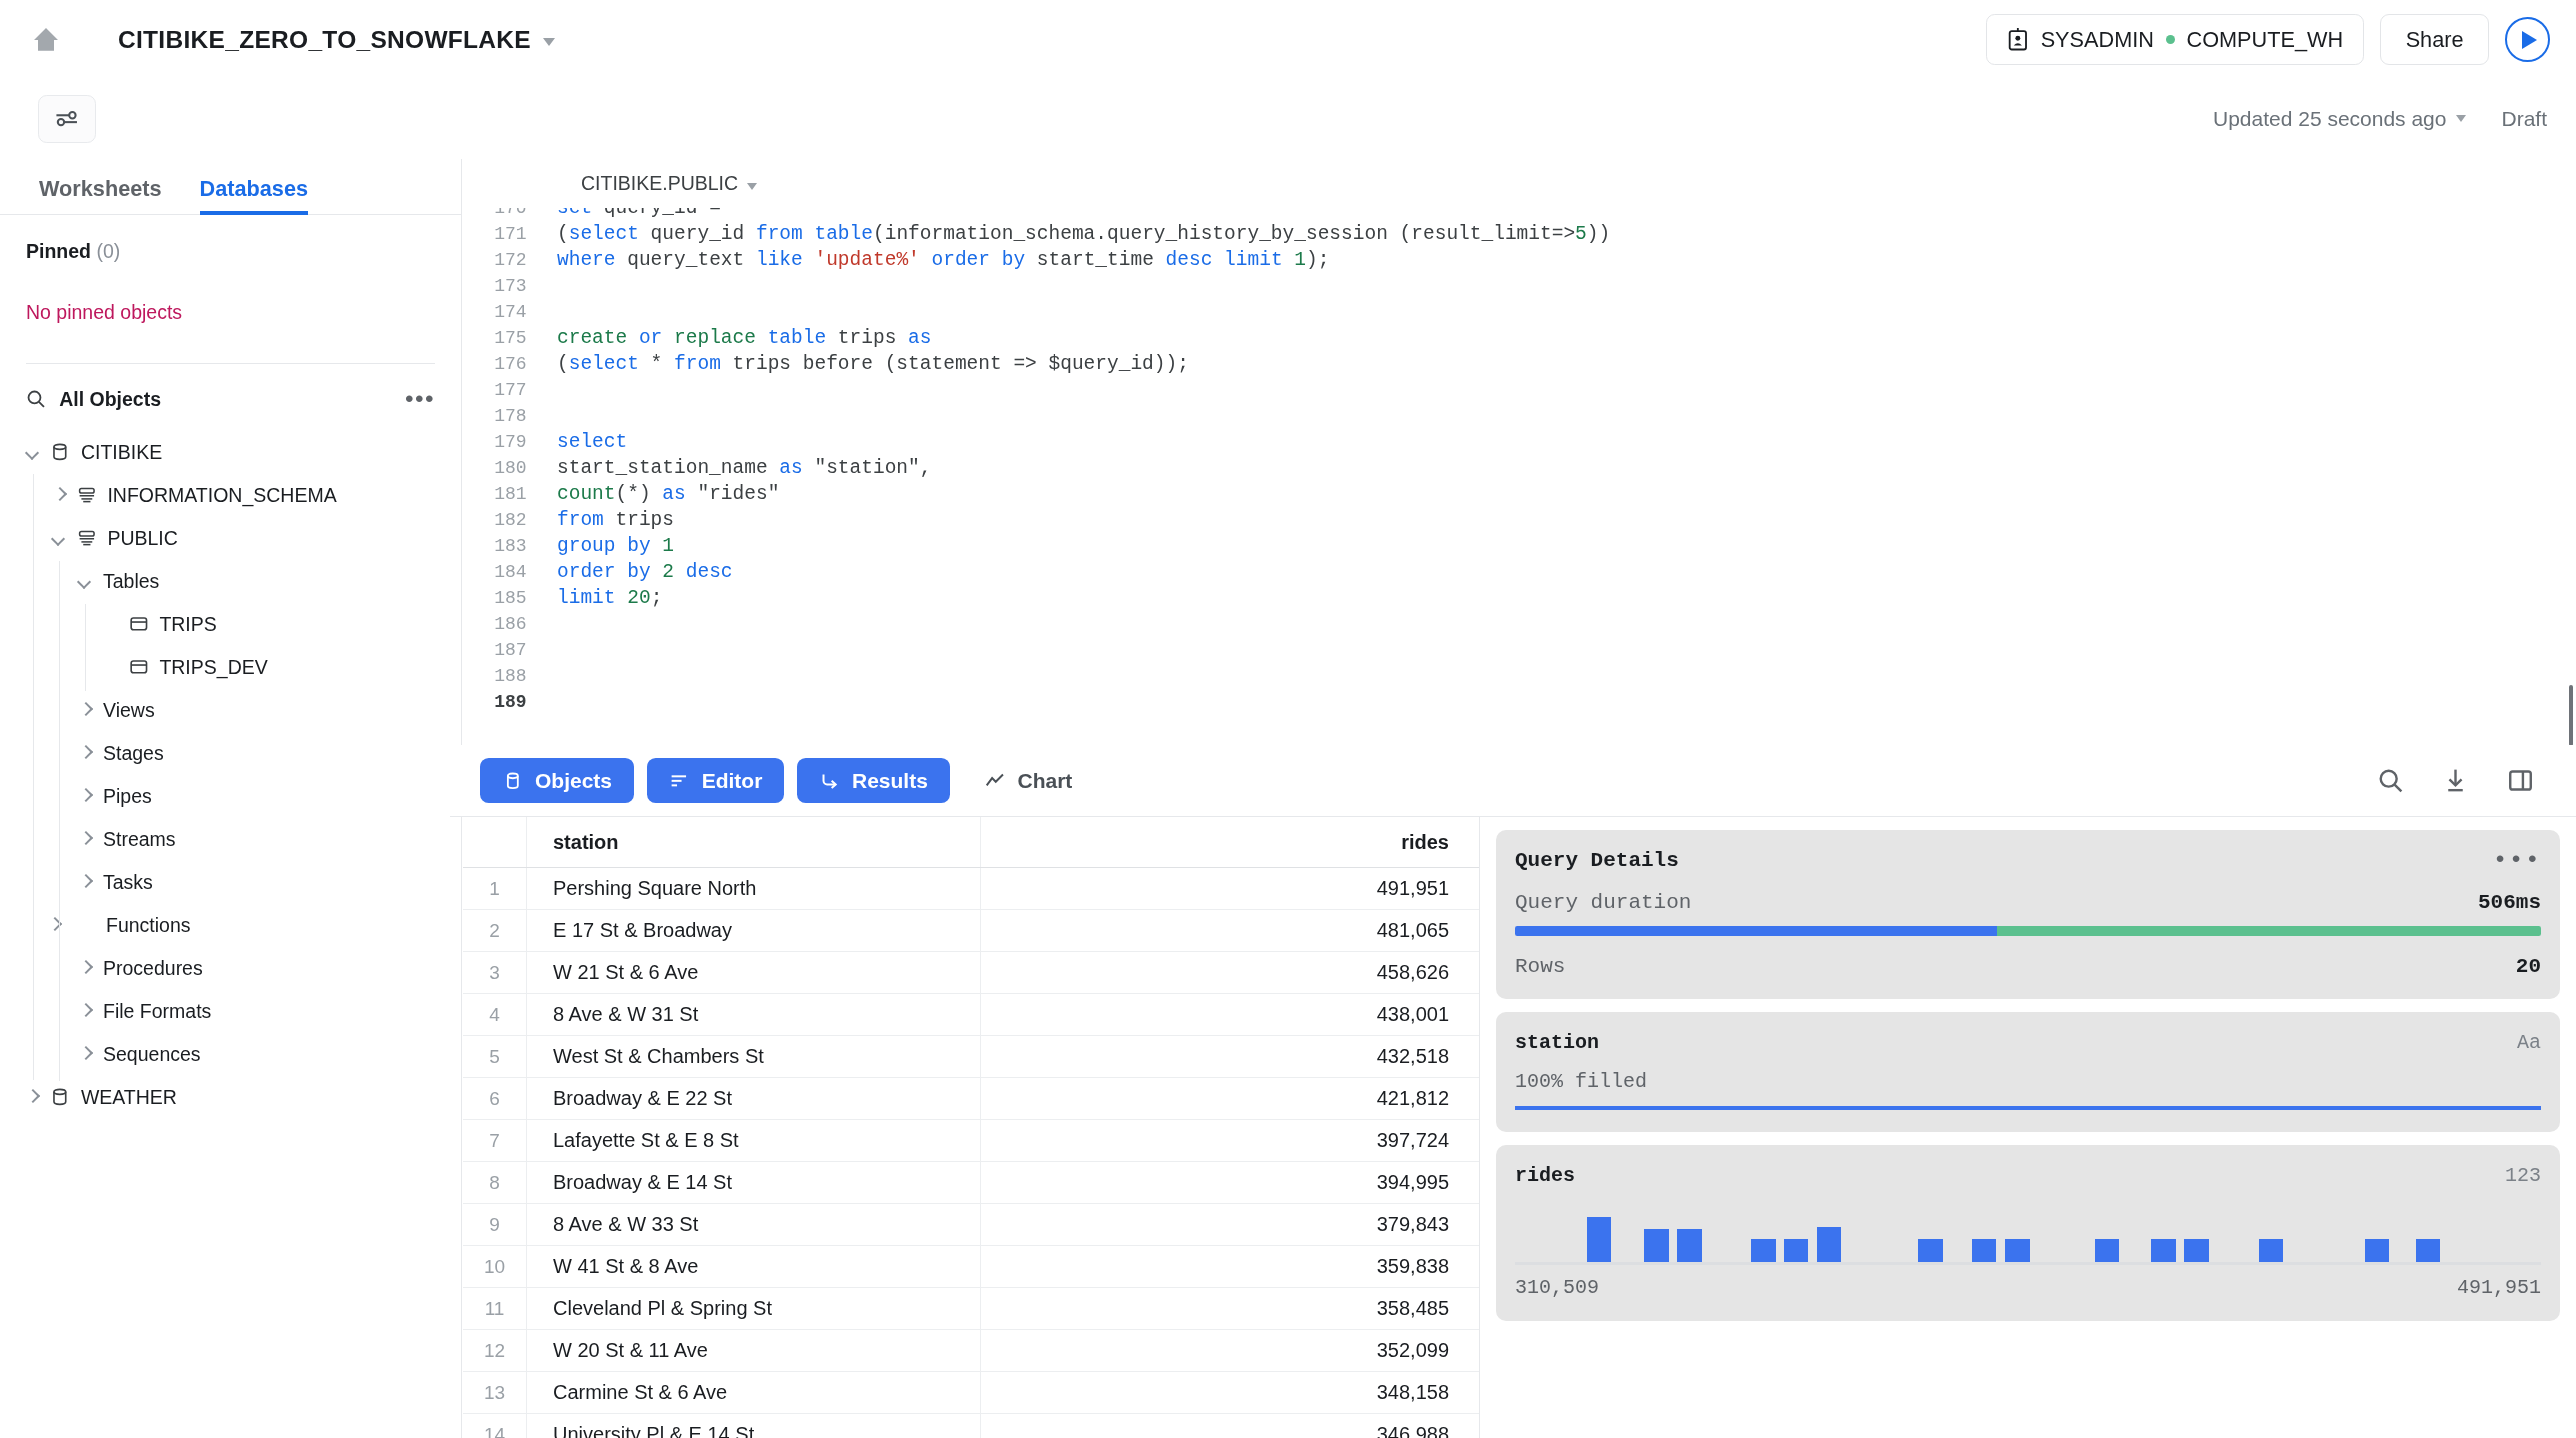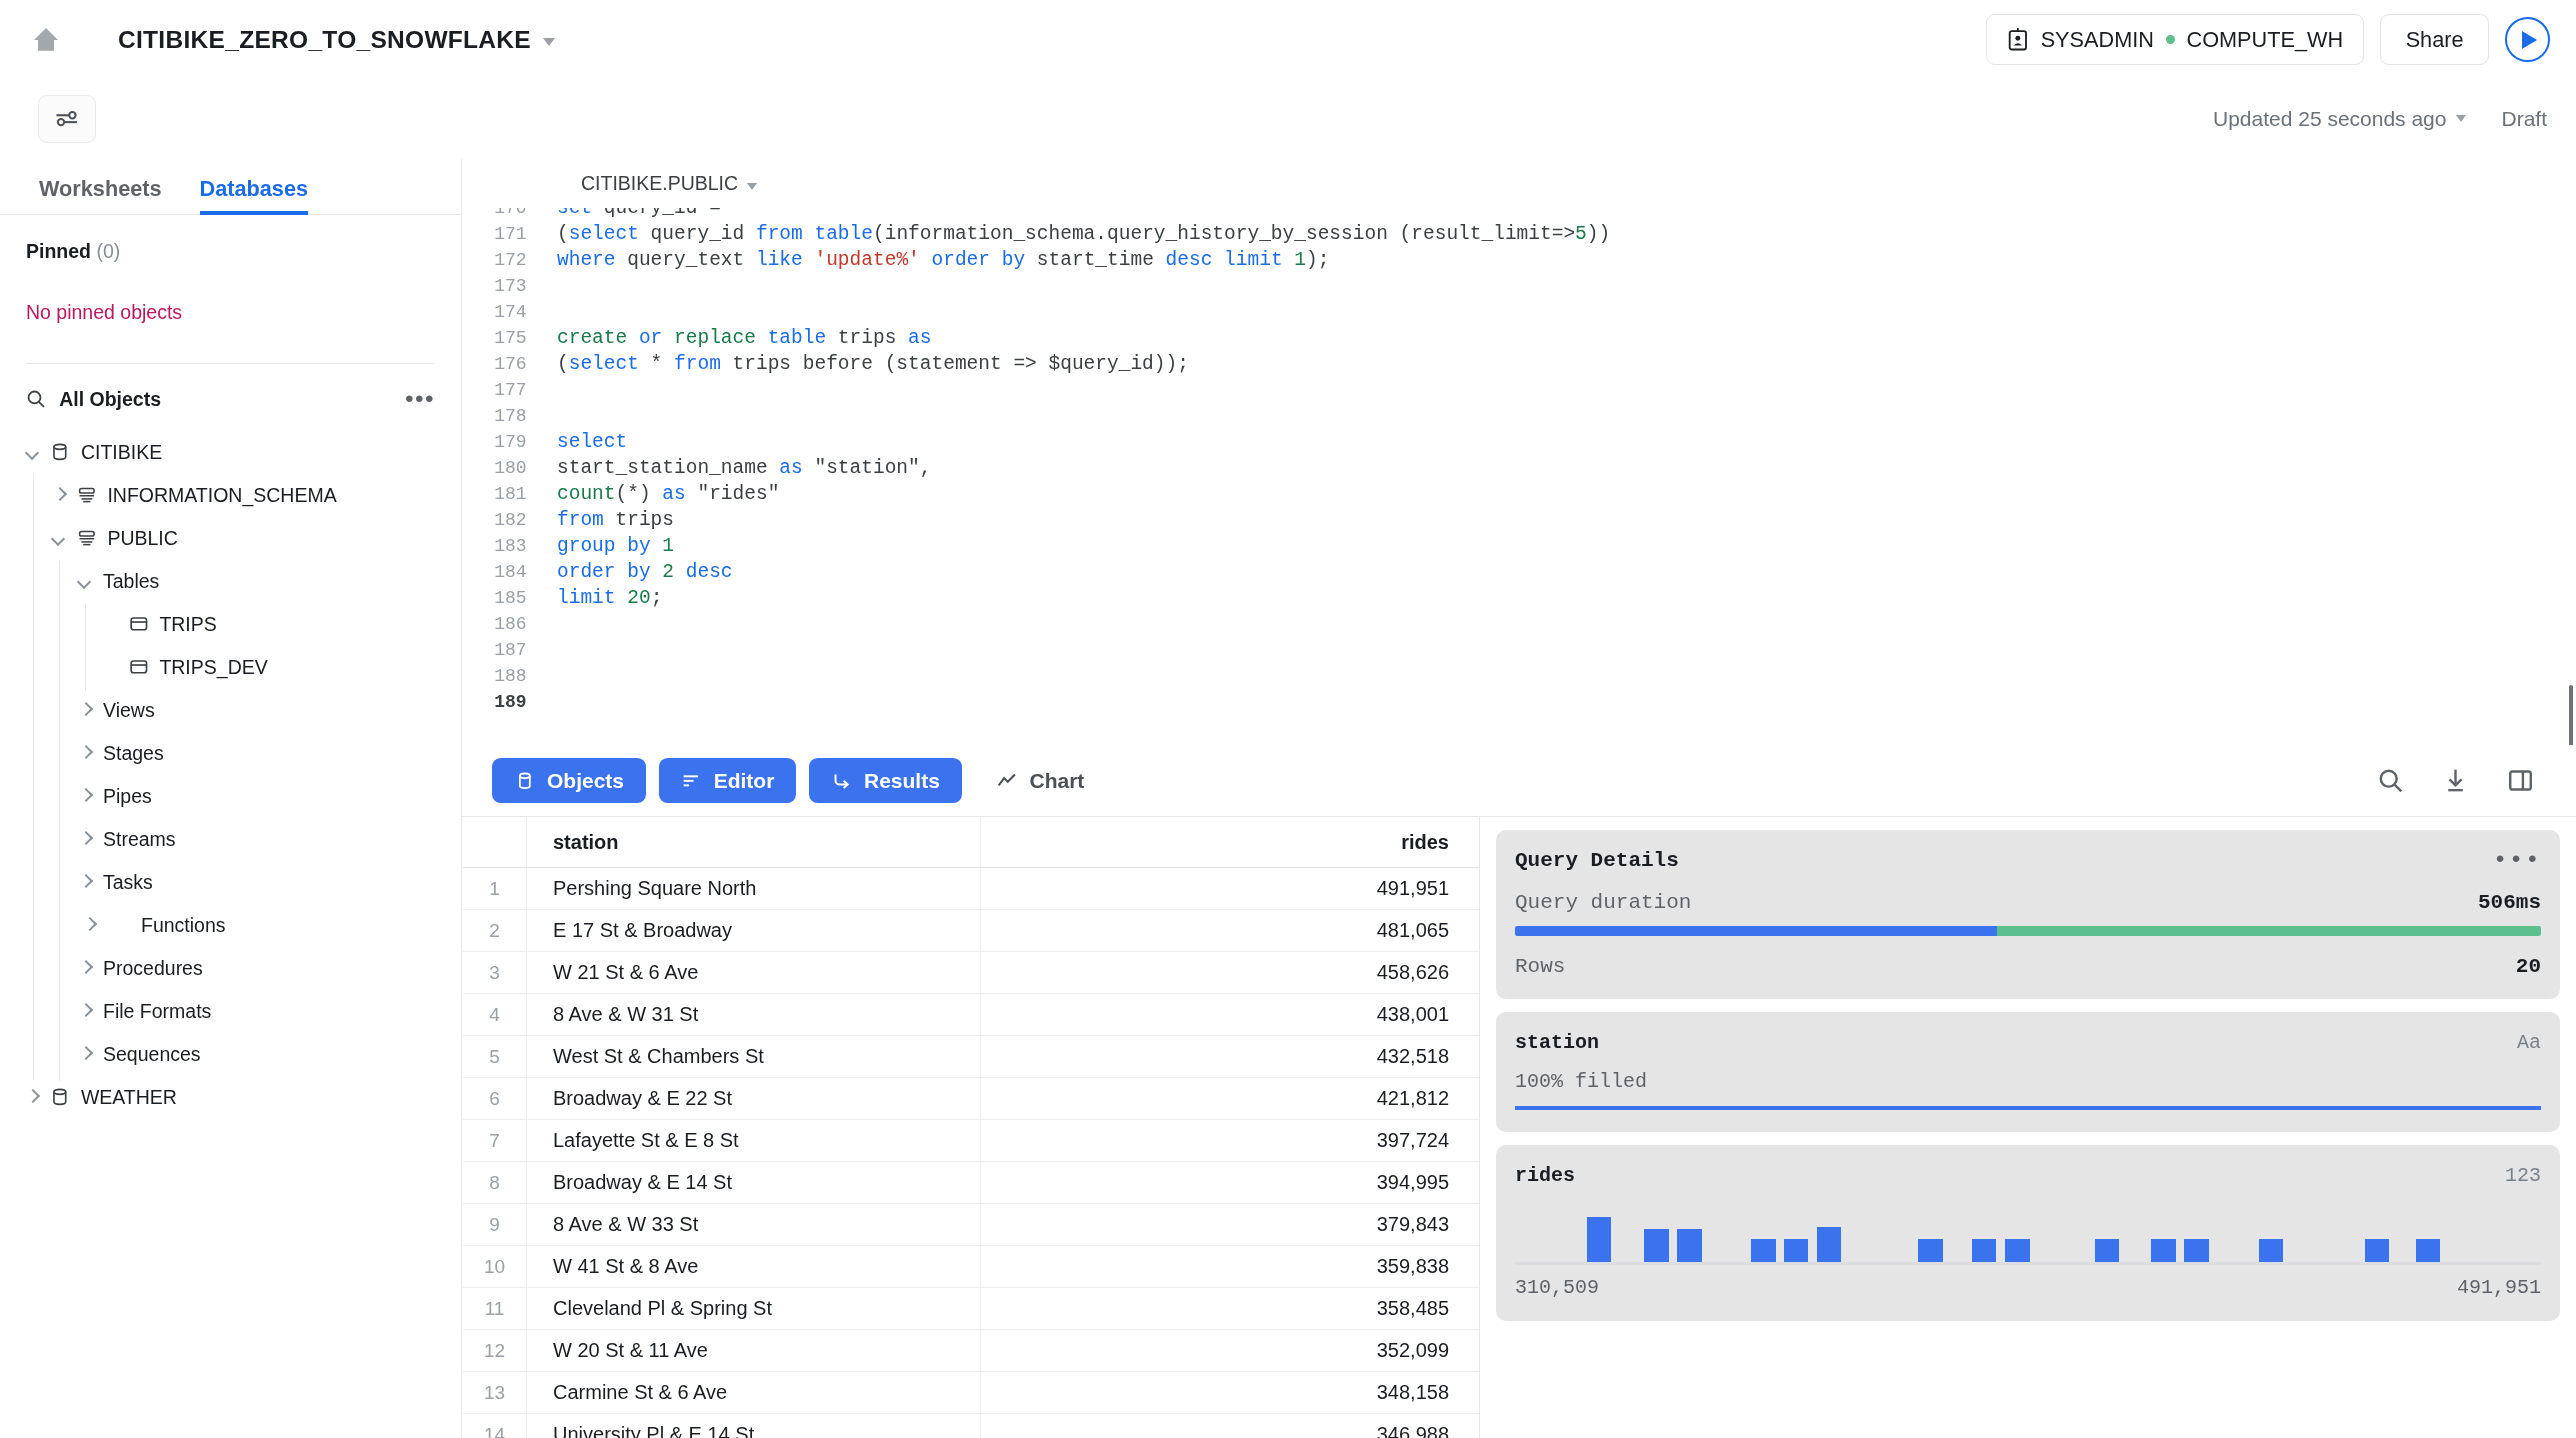--- a/index.html
+++ b/index.html
@@ -109,7 +109,7 @@
   .scroll-v { position:absolute; right:2.9px; top:477px; width:4.3px; height:61px; background:#6e7278; border-radius:2.2px; }
 
   
-  .res-tb { position:absolute; left:462px; top:745px; right:0; height:72px;
+  .res-tb { position:absolute; left:450px; top:745px; right:0; height:72px;
     display:flex; align-items:center; border-bottom:0.7px solid #e6e8eb; background:#fff; }
   .pill-row { display:flex; align-items:center; gap:13px; margin-left:30px; }
   .pill { display:flex; align-items:center; gap:11.6px; height:45px; padding:0 21.7px; border-radius:8.7px;

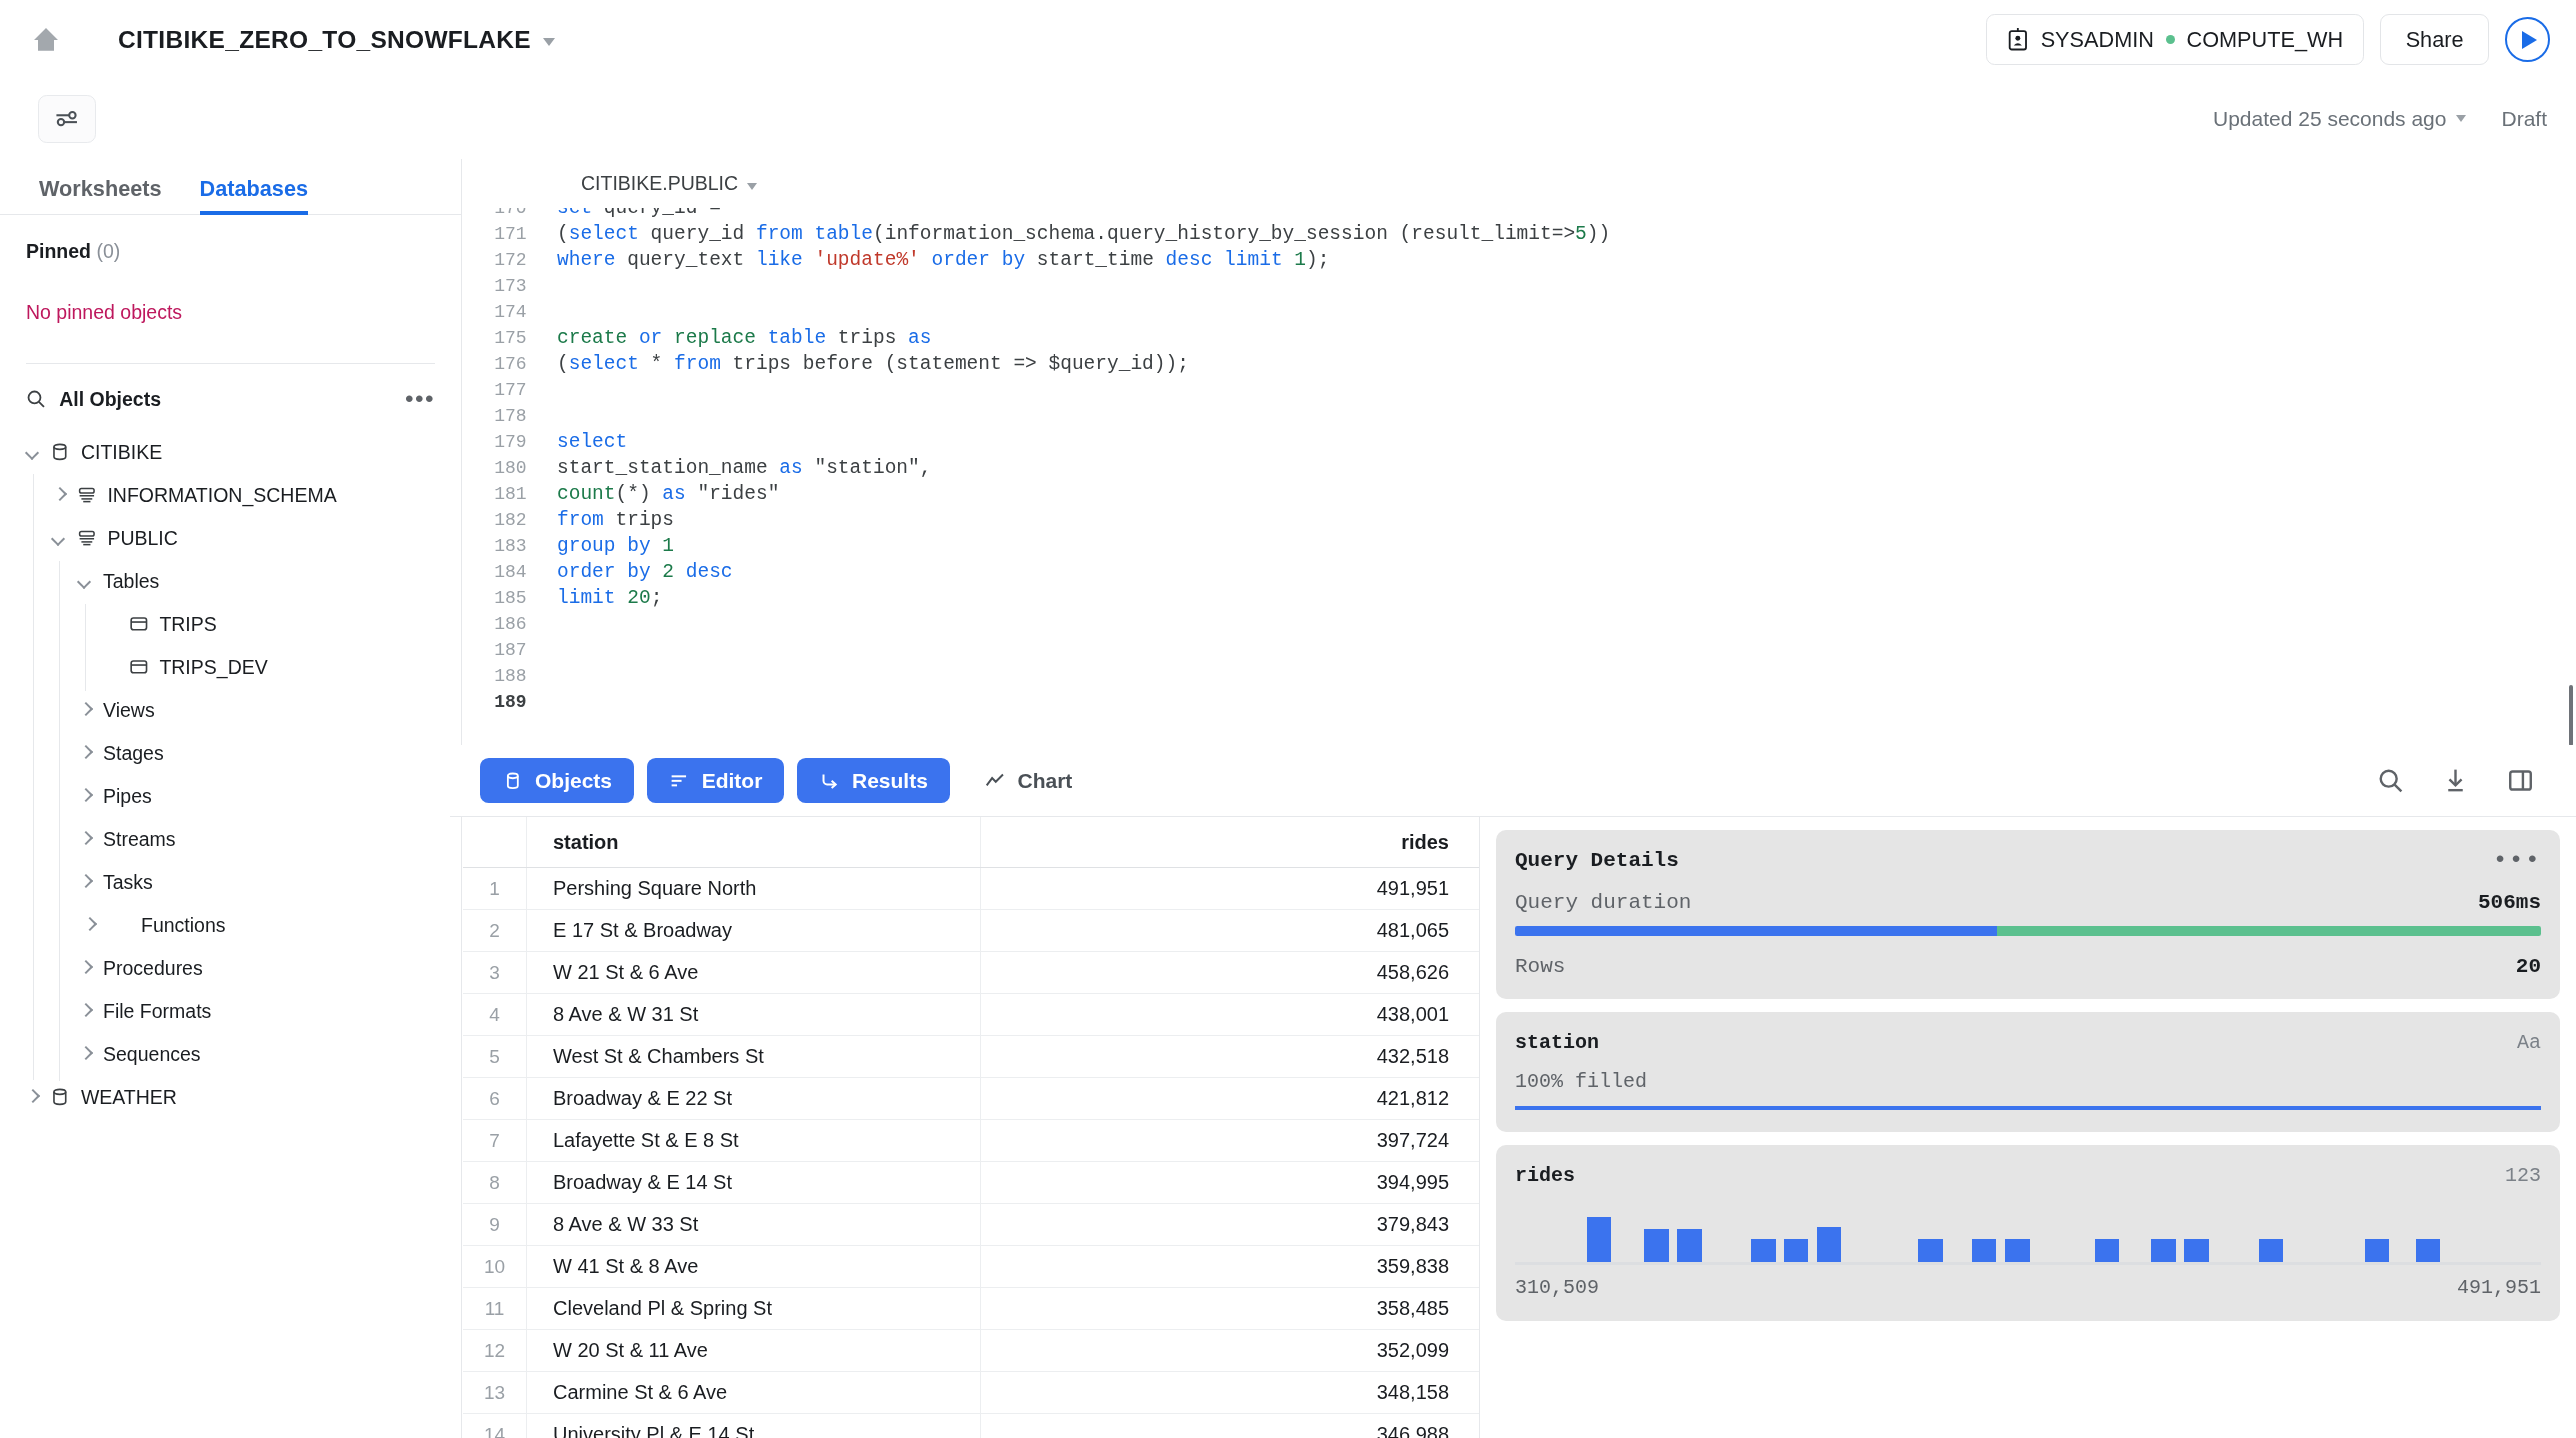--- a/index.html
+++ b/index.html
@@ -313,7 +313,7 @@
         <span style="width: 10px; flex: 0 0 10px;"></span>
         <span>Tasks</span>
       </div>
-      <div class="tnode" style="padding-left: 81px; gap: 17px;">
+      <div class="tnode" style="padding-left: 46px; gap: 17px;">
         <span class="chev right"></span>
         <span style="width: 10px; flex: 0 0 10px;"></span>
         <span>Functions</span>

